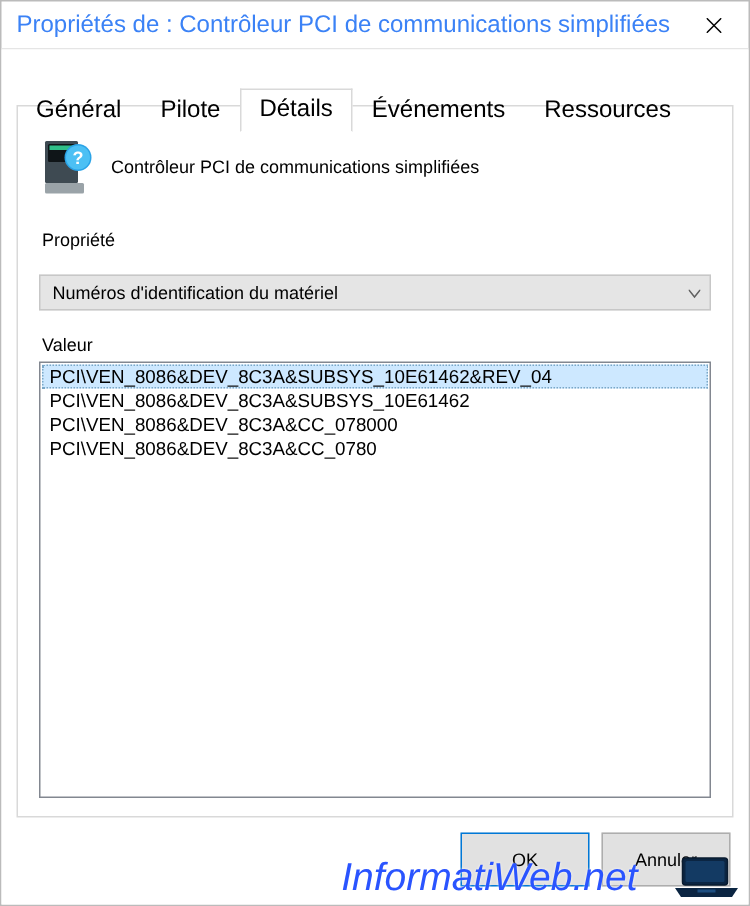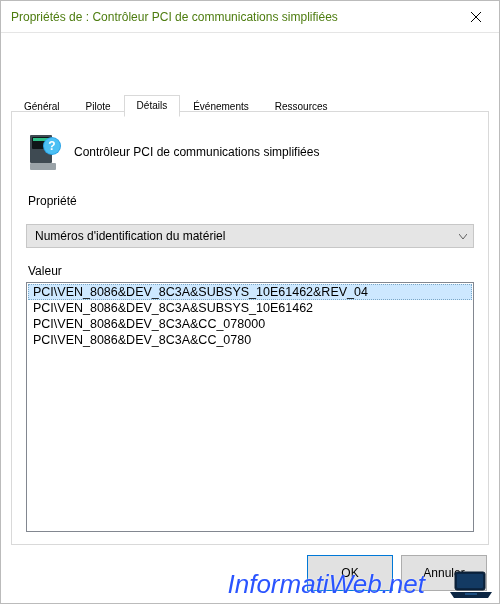--- a/index.html
+++ b/index.html
@@ -29,8 +29,8 @@
   }
   .titlebar .title {
     flex: 1;
-    font-size: 12px;
-    color: #4d7c0f;
+    font-size: 16px;
+    color: #3b82f6;
   }
   .titlebar .close {
     width: 46px; height: 31px;

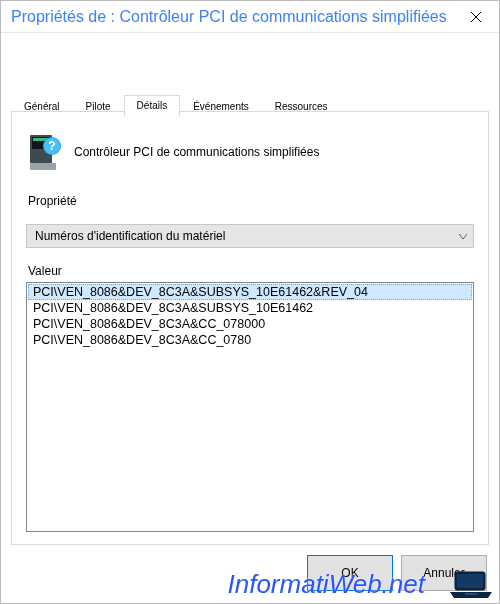--- a/index.html
+++ b/index.html
@@ -52,12 +52,12 @@
   }
   .tab {
     padding: 4px 12px 5px 12px;
-    font-size: 10px;
+    font-size: 16px;
     color: #000;
     border: 1px solid transparent;
     border-bottom: none;
     position: relative;
-    top: 6px;
+    top: 18px;
     cursor: default;
   }
   .tab.active {

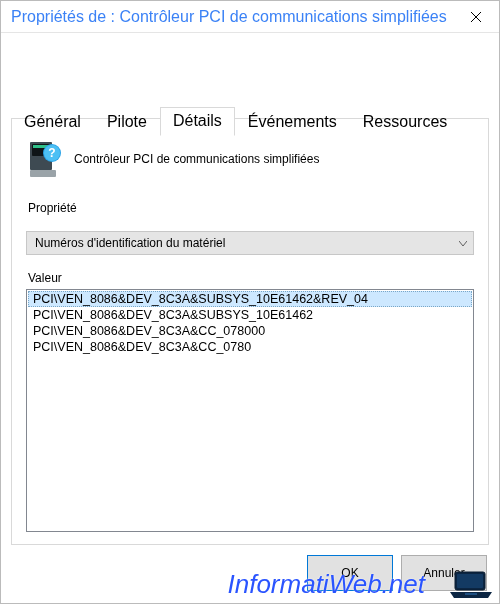--- a/index.html
+++ b/index.html
@@ -64,7 +64,6 @@
     background: #fff;
     border-color: #d9d9d9;
     border-bottom: 1px solid #fff;
-    margin-top: 48px;
   }
   .tabpage {
     flex: 1;

